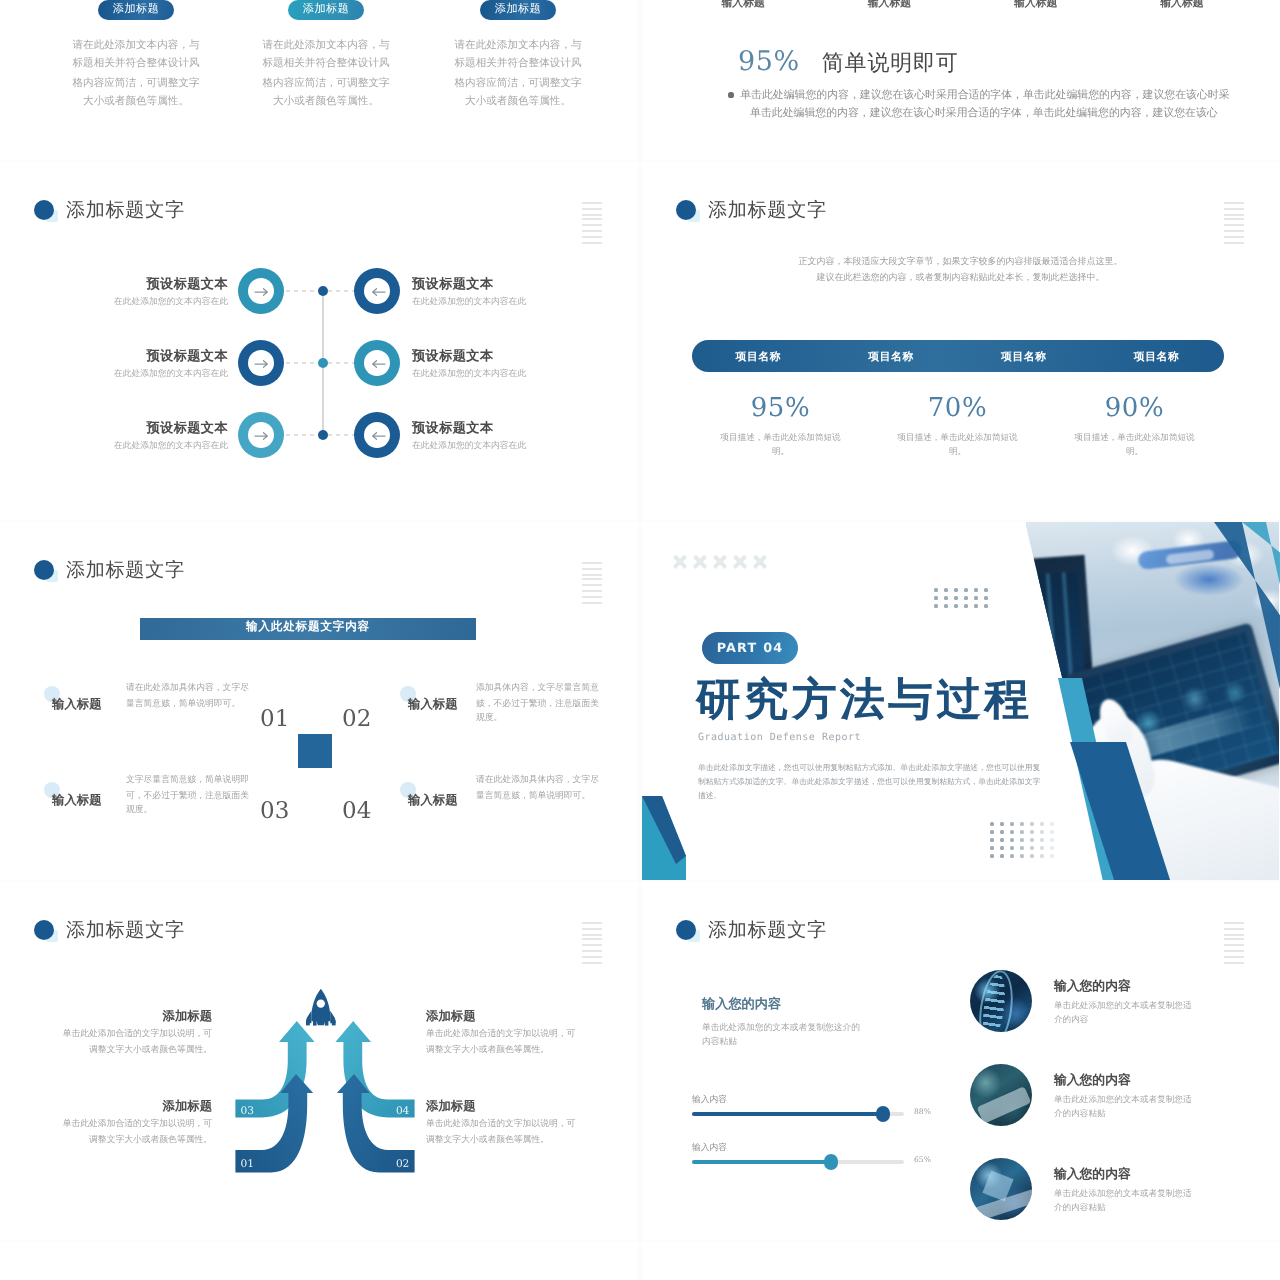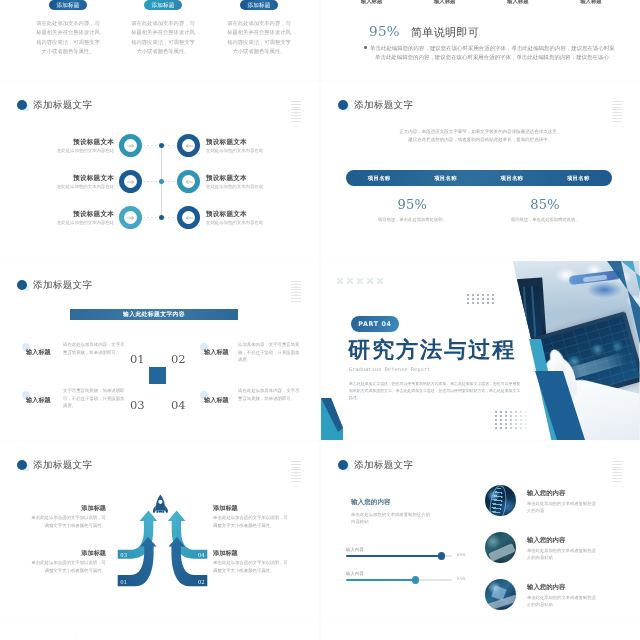--- a/index.html
+++ b/index.html
@@ -600,10 +600,6 @@
       <div class="s4pct">95%</div>
       <div class="s4cap">项目描述，单击此处添加简短说明。</div>
     </div>
-    <div class="s4cell">
-      <div class="s4pct">85%</div>
-      <div class="s4cap">项目描述，单击此处添加简短说明。</div>
-    </div>
   </div>
 </div>
 

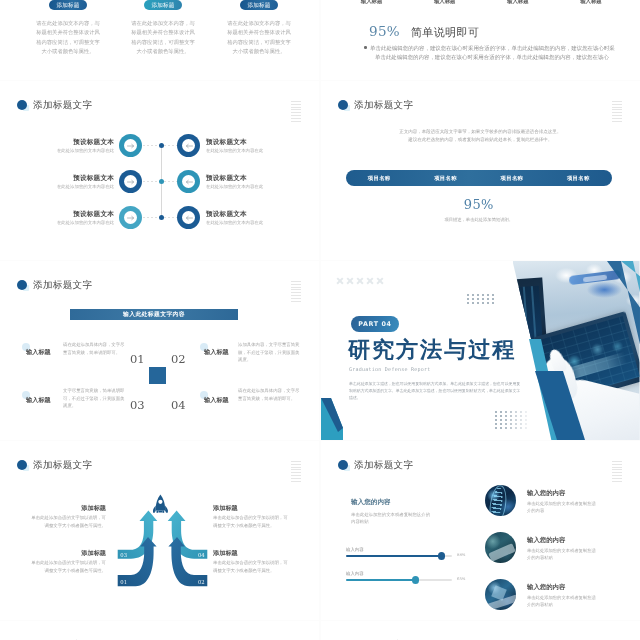--- a/index.html
+++ b/index.html
@@ -600,6 +600,10 @@
       <div class="s4pct">95%</div>
       <div class="s4cap">项目描述，单击此处添加简短说明。</div>
     </div>
+    <div class="s4cell">
+      <div class="s4pct">70%</div>
+      <div class="s4cap">项目描述，单击此处添加简短说明。</div>
+    </div>
   </div>
 </div>
 

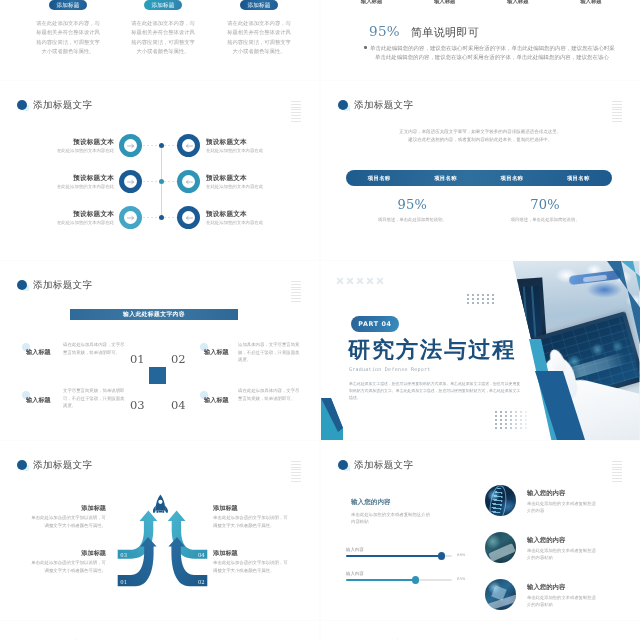--- a/index.html
+++ b/index.html
@@ -604,6 +604,10 @@
       <div class="s4pct">70%</div>
       <div class="s4cap">项目描述，单击此处添加简短说明。</div>
     </div>
+    <div class="s4cell">
+      <div class="s4pct">90%</div>
+      <div class="s4cap">项目描述，单击此处添加简短说明。</div>
+    </div>
   </div>
 </div>
 

